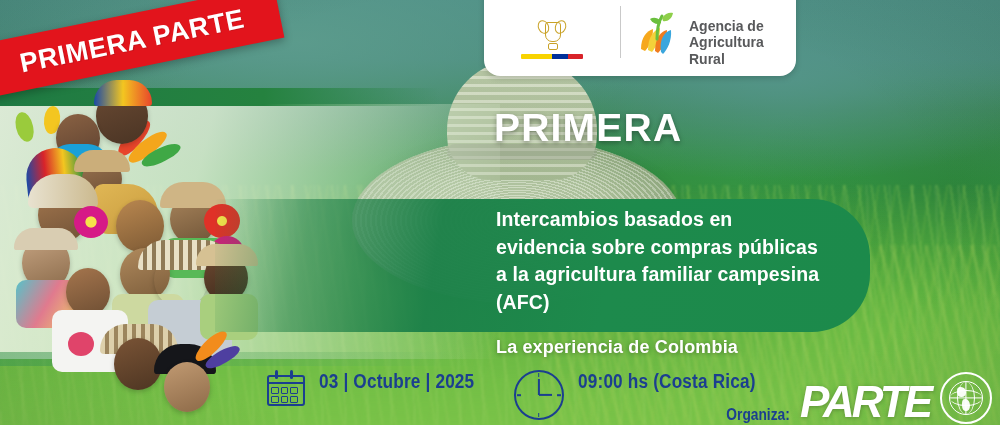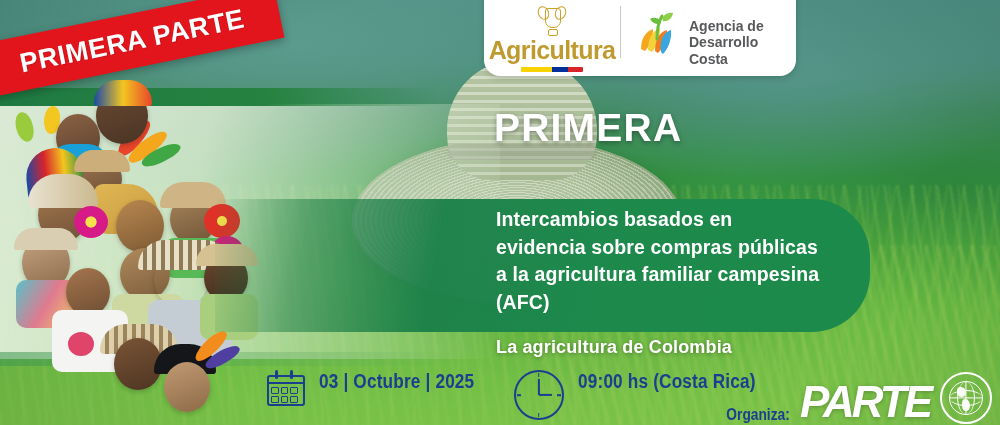--- a/index.html
+++ b/index.html
@@ -238,7 +238,6 @@
         <div class="shield"></div>
         <div class="base"></div>
       </div>
-      <div class="min-word">Agricultura</div>
       <div class="flagbar">
         <i class="fy"></i>
         <i class="fb"></i>

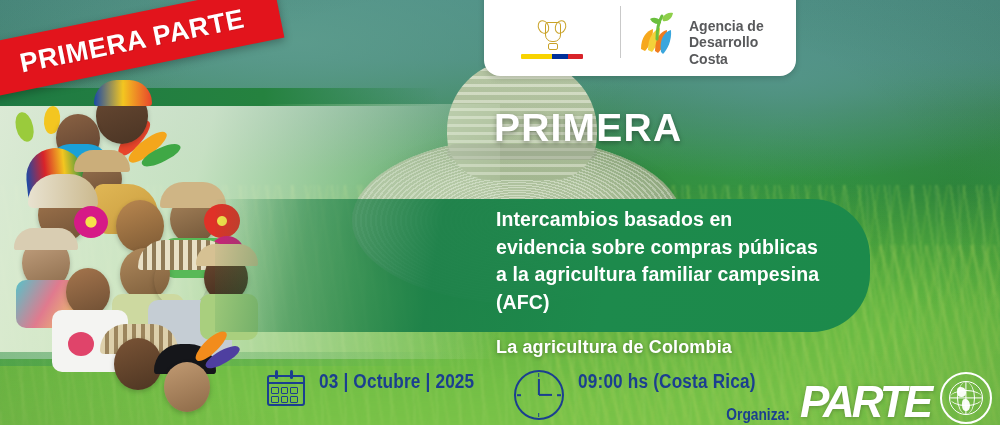--- a/index.html
+++ b/index.html
@@ -261,7 +261,7 @@
       </div>
       <div class="adr-txt">
         <div>Agencia de</div>
-        <div>Desarrollo Costa</div>
+        <div>Agricultura Rural</div>
       </div>
     </div>
   </div>

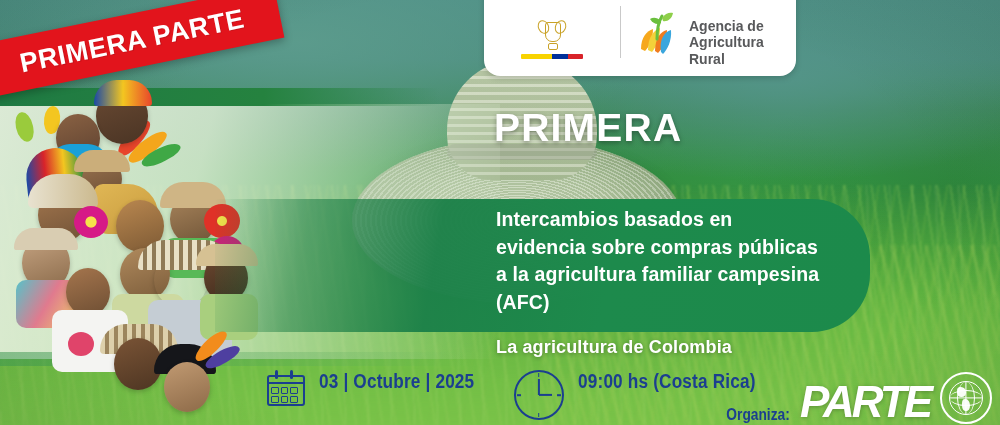--- a/index.html
+++ b/index.html
@@ -270,7 +270,7 @@
 
   <div class="t-dialogo">PRIMERA</div>
   <div class="sub">Intercambios basados en evidencia sobre compras públicas a la agricultura familiar campesina (AFC)</div>
-  <div class="exp">La agricultura de Colombia</div>
+  <div class="exp">La experiencia de Colombia</div>
 
   <div class="infobar">
     <div class="cal">

